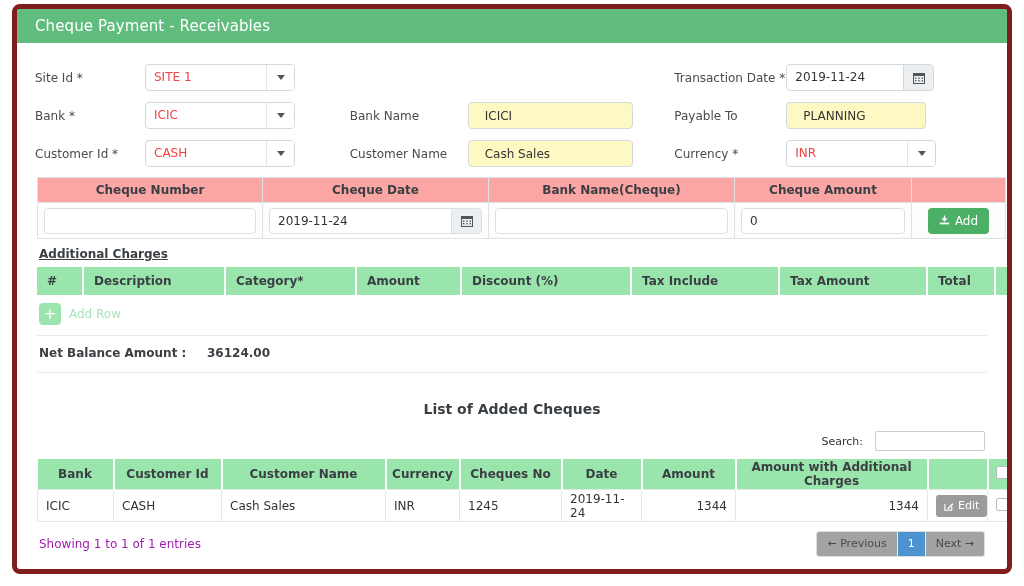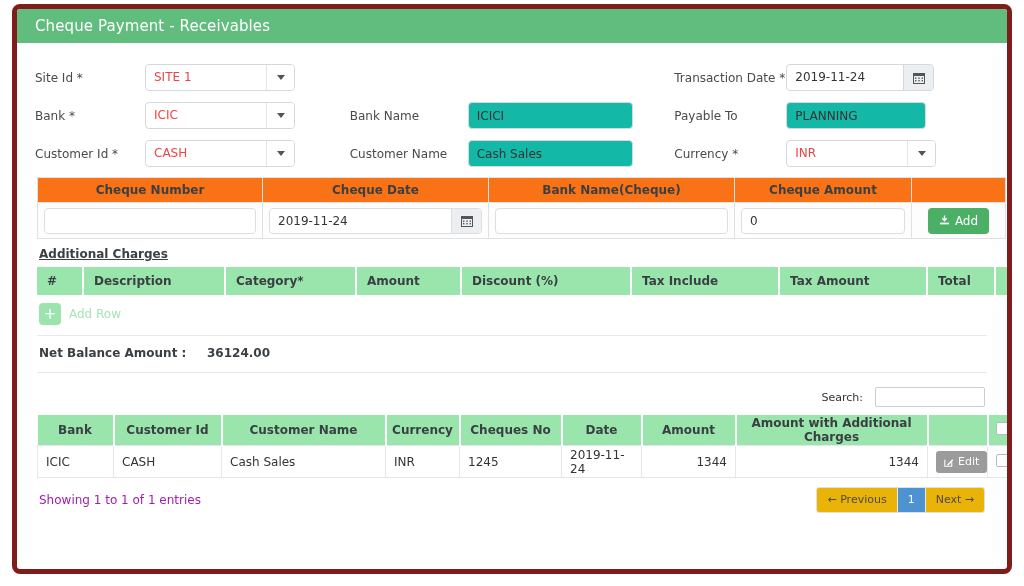--- a/index.html
+++ b/index.html
@@ -52,10 +52,10 @@
     height: 27px;
     border: 1px solid #d5d8dc;
     border-radius: 4px;
-    background: #14b8a6;
+    background: #fef9c3;
     font-size: 12px;
     color: #333;
-    padding: 0 8px;
+    padding: 0 16px;
     font-family: "DejaVu Sans", "Liberation Sans", sans-serif;
     outline: none;
     line-height: 25px;

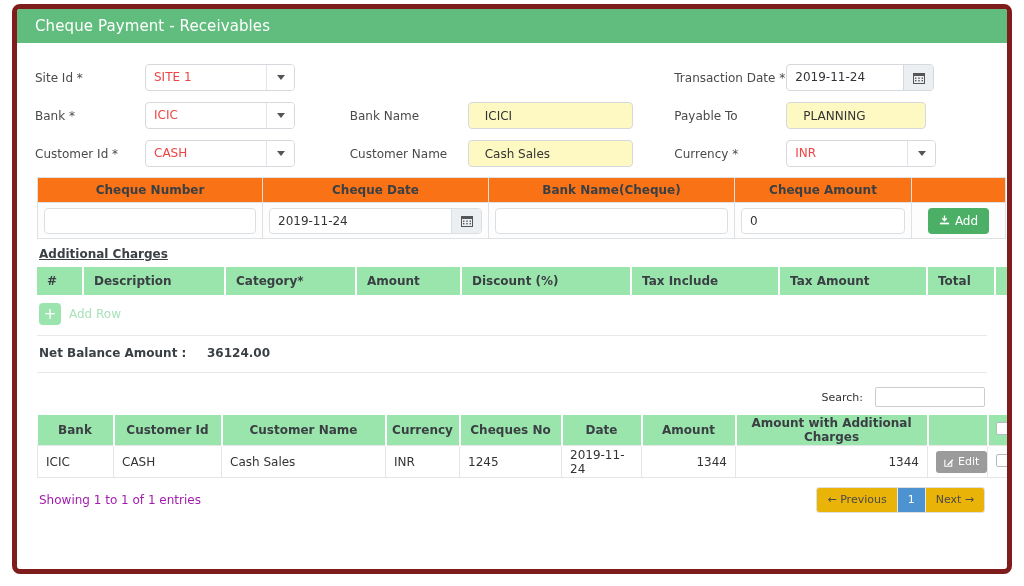--- a/index.html
+++ b/index.html
@@ -121,7 +121,7 @@
   }
   .cheque-tbl th {
     border: 1px solid #dfe2e5;
-    background: #f97316;
+    background: #fca5a5;
     font-size: 12px;
     font-weight: bold;
     color: #3a3f44;

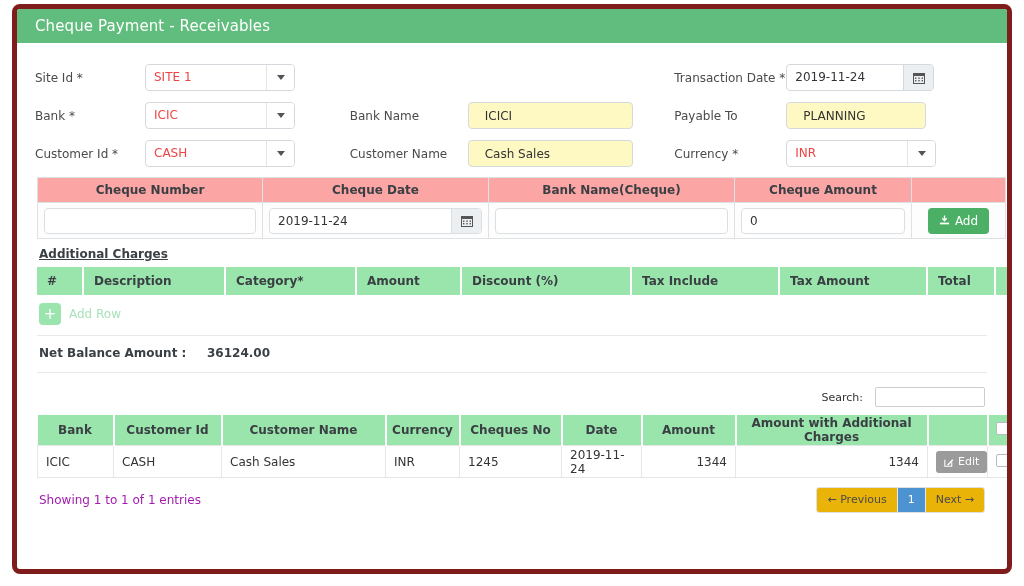--- a/index.html
+++ b/index.html
@@ -483,6 +483,7 @@
     <div class="hr"></div>
 
     
+    <div class="list-title">List of Added Cheques</div>
 
     <div class="search-wrap">
       <span>Search:</span>

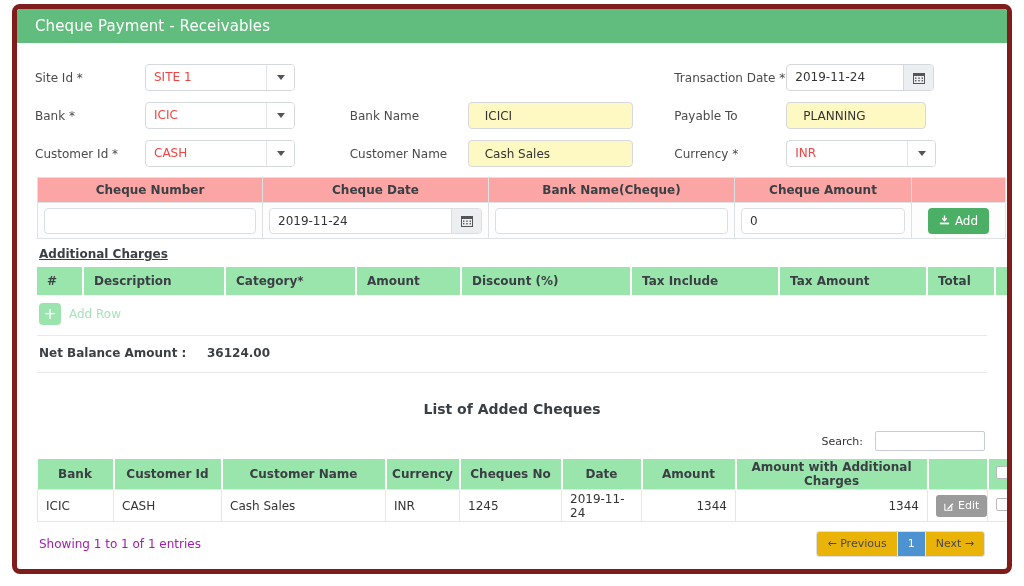--- a/index.html
+++ b/index.html
@@ -286,7 +286,7 @@
   .pager div {
     height: 24px; line-height: 24px;
     padding: 0 10px; font-size: 11px; color: #4a4a4a;
-    background: #eab308; cursor: pointer;
+    background: #a3a3a3; cursor: pointer;
     border-right: 1px solid #e6e9ec;
   }
   .pager div:last-child { border-right: none; }

